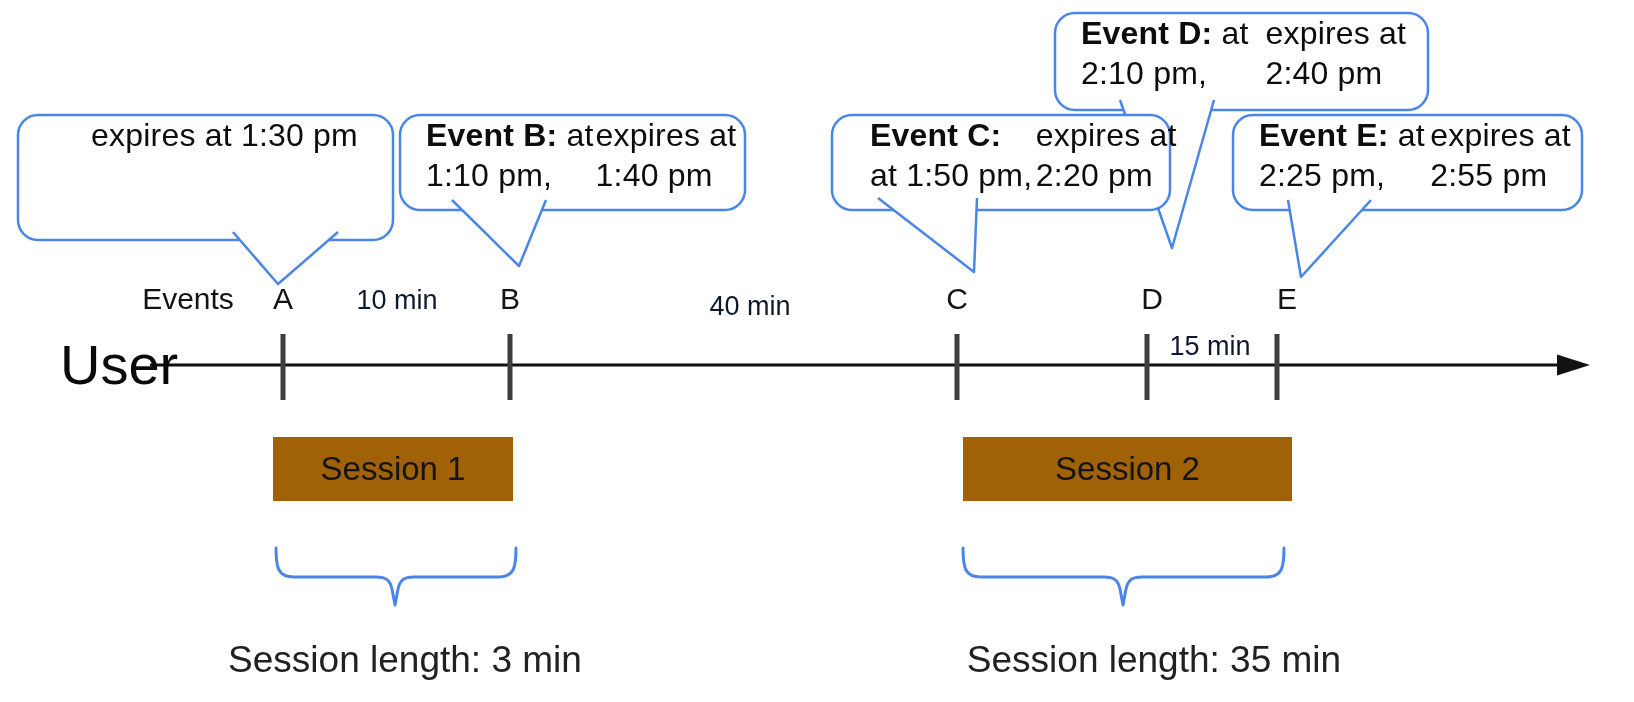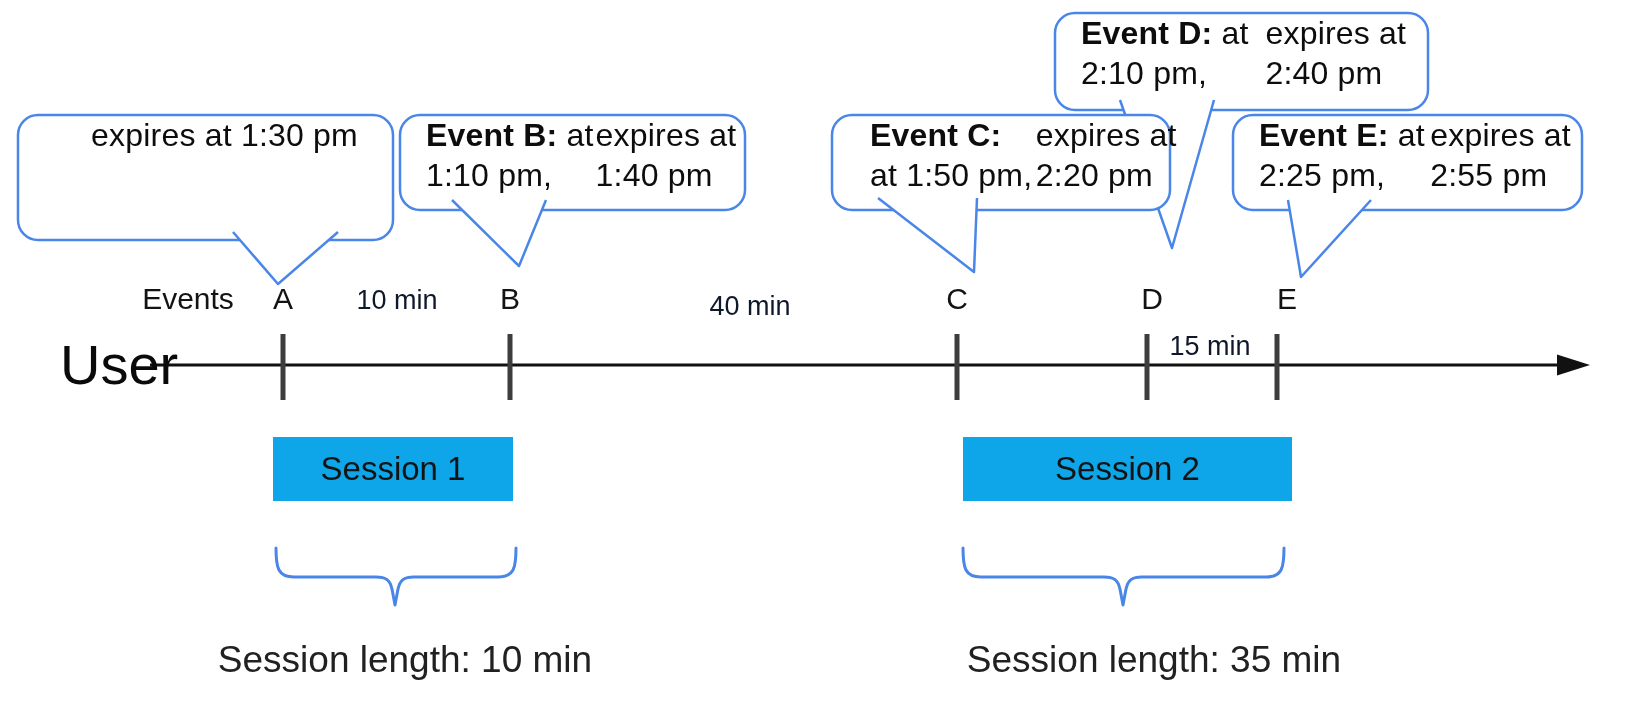--- a/index.html
+++ b/index.html
@@ -26,7 +26,7 @@
   .user-label{font-size:56px;line-height:56px;color:#0a0a0a;}
   
   .session-box{
-    position:absolute;z-index:1;background:#0ea5e9;
+    position:absolute;z-index:1;background:#a16207;
     display:flex;align-items:center;justify-content:center;
     font-size:33px;color:#141414;
   }

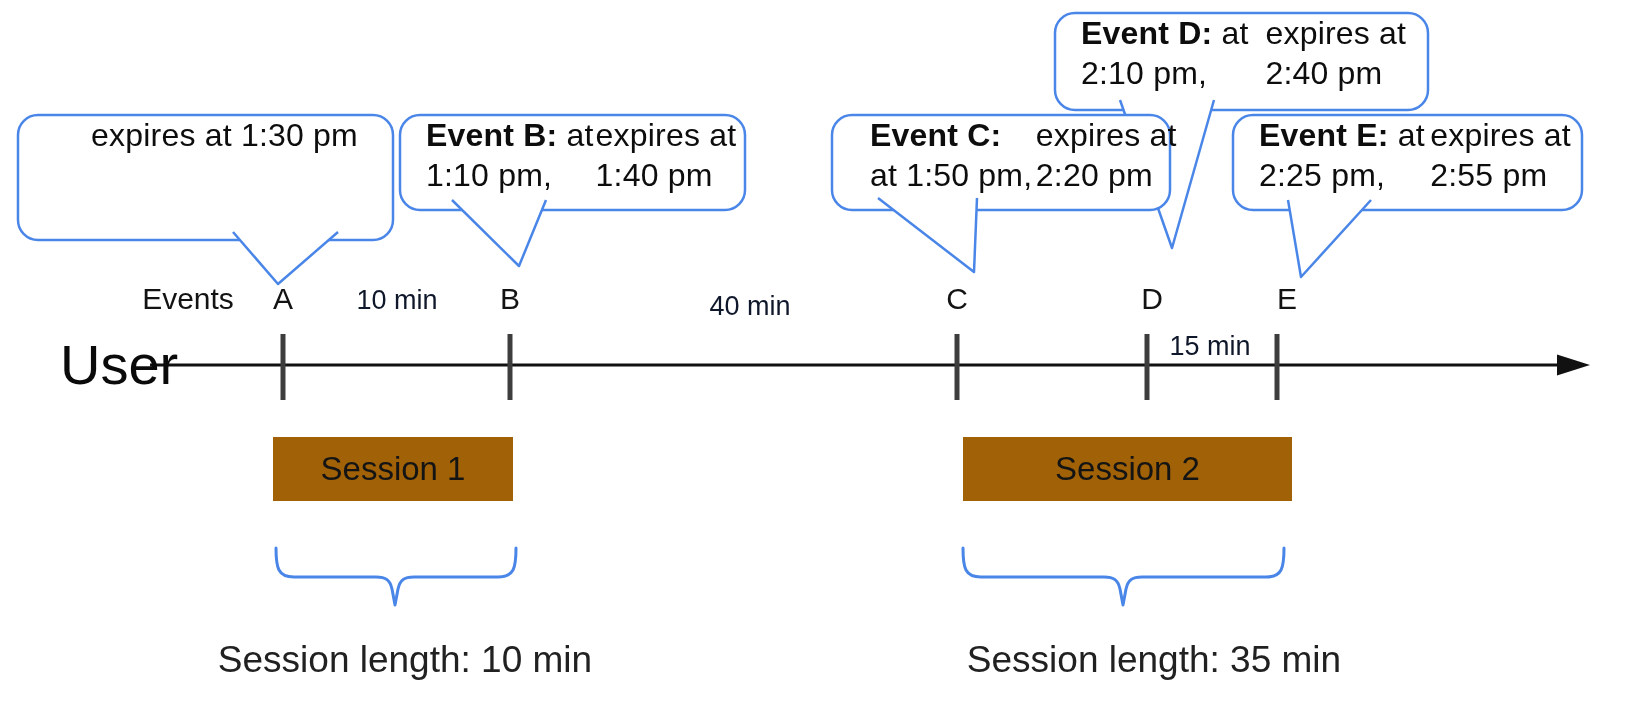--- a/index.html
+++ b/index.html
@@ -116,7 +116,7 @@
 
   <div class="txt user-label" style="left:60px;top:337px;">User</div>
 
-  <div class="txt caption" style="left:195px;top:638px;">Session length: 10 min</div>
+  <div class="txt caption" style="left:195px;top:638px;">Session length: 3 min</div>
   <div class="txt caption" style="left:944px;top:638px;">Session length: 35 min</div>
 
 </div>

